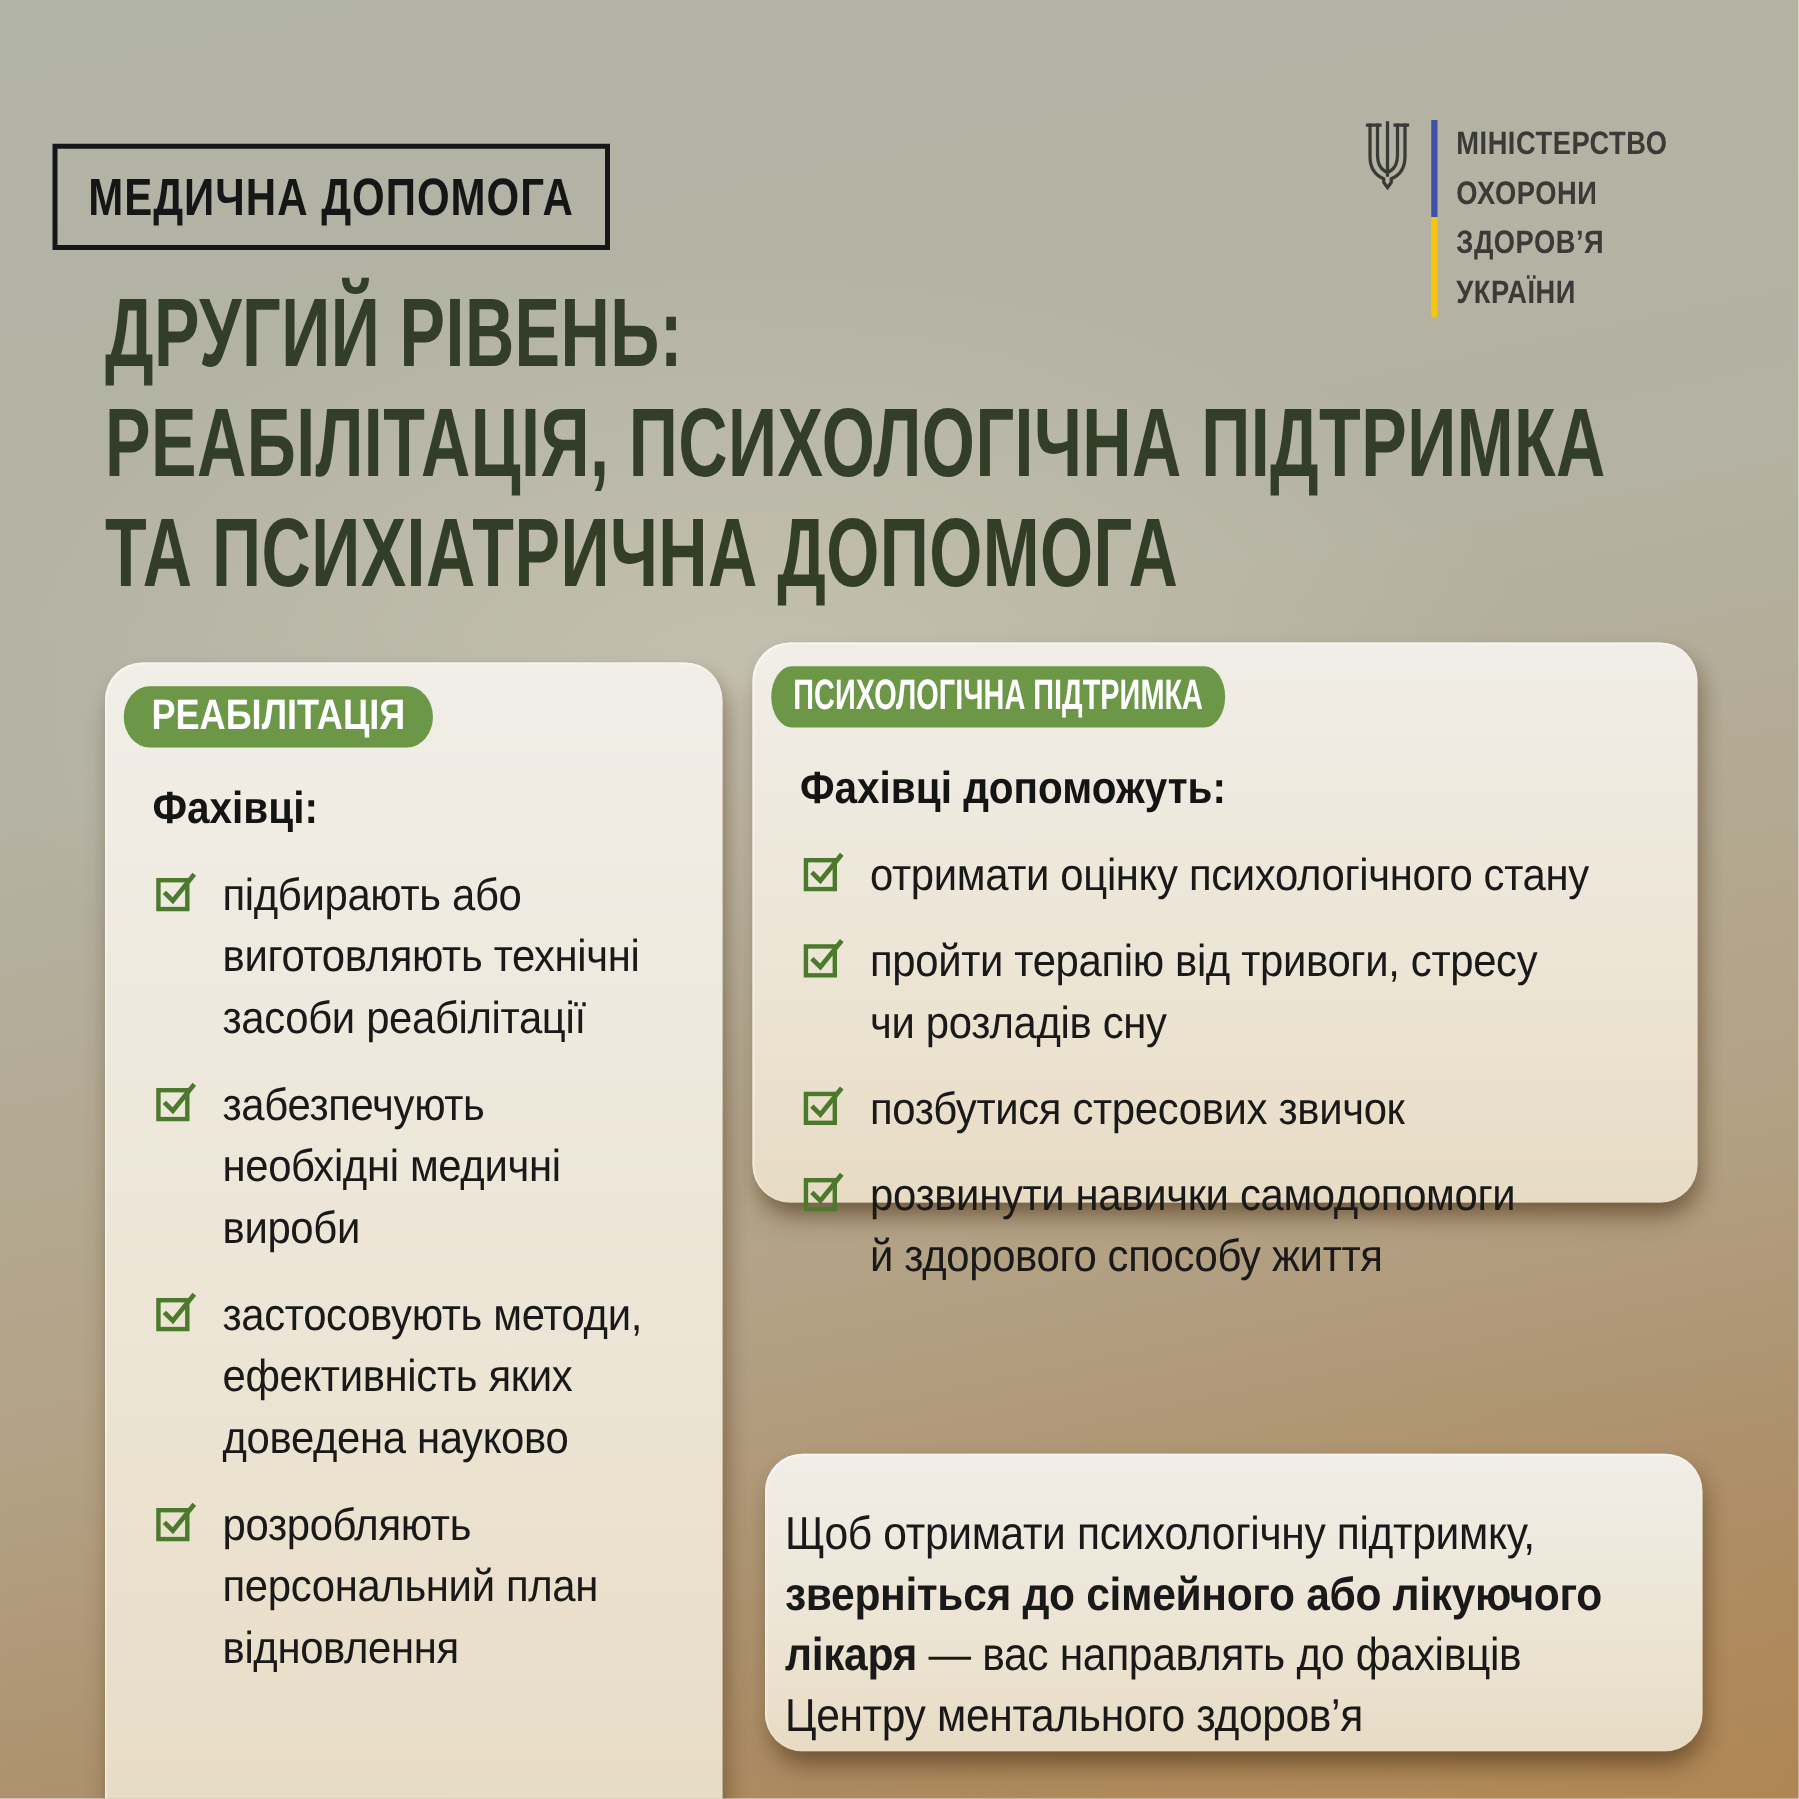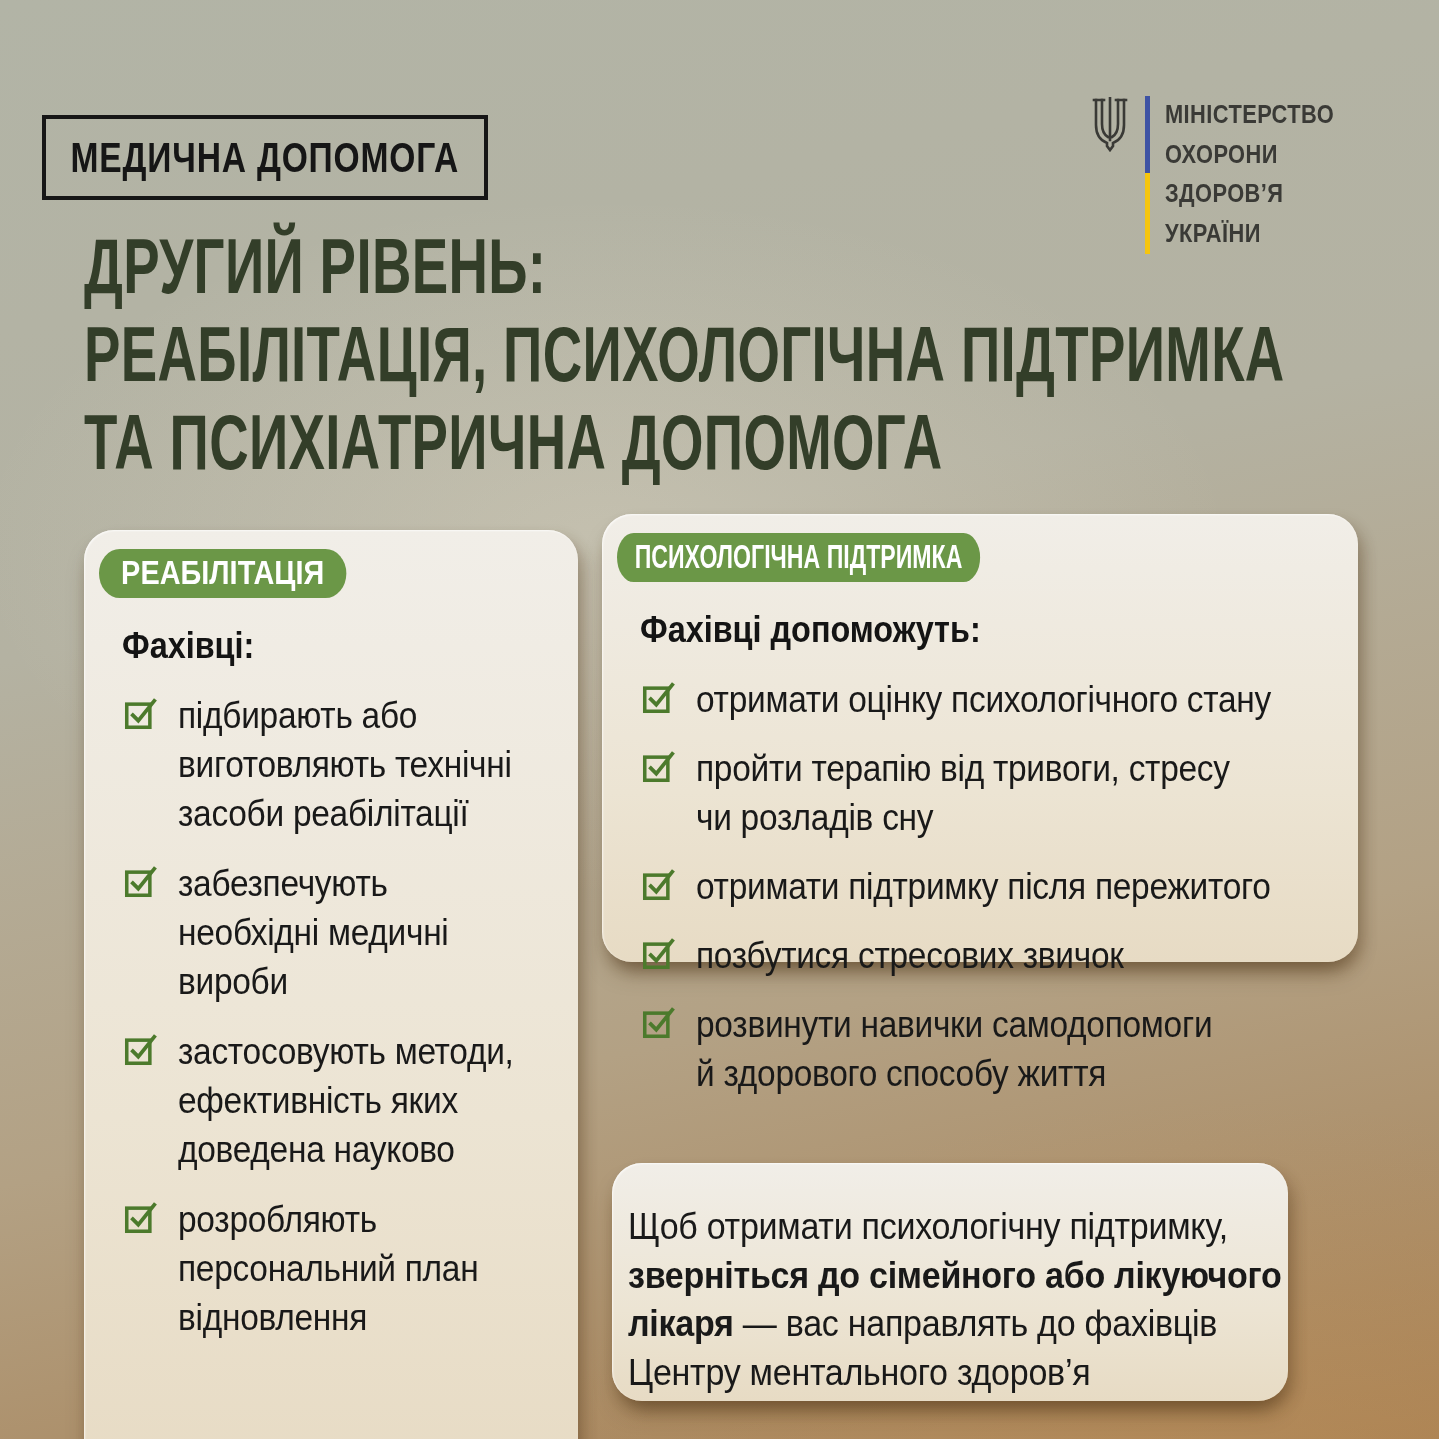--- a/index.html
+++ b/index.html
@@ -188,13 +188,6 @@
             <rect x="2.5" y="6.5" width="21" height="21" stroke="#4c7a2c" stroke-width="3.2"></rect>
             <path d="M8 16.5 L13 21.5 L27.5 3.5" stroke="#4c7a2c" stroke-width="3.4" stroke-linecap="square"></path>
           </svg>
-        <span class="item-text">отримати підтримку після пережитого</span>
-      </li>
-      <li>
-        <svg class="checkbox" viewBox="0 0 30 30" fill="none">
-            <rect x="2.5" y="6.5" width="21" height="21" stroke="#4c7a2c" stroke-width="3.2"></rect>
-            <path d="M8 16.5 L13 21.5 L27.5 3.5" stroke="#4c7a2c" stroke-width="3.4" stroke-linecap="square"></path>
-          </svg>
         <span class="item-text">позбутися стресових звичок</span>
       </li>
       <li>

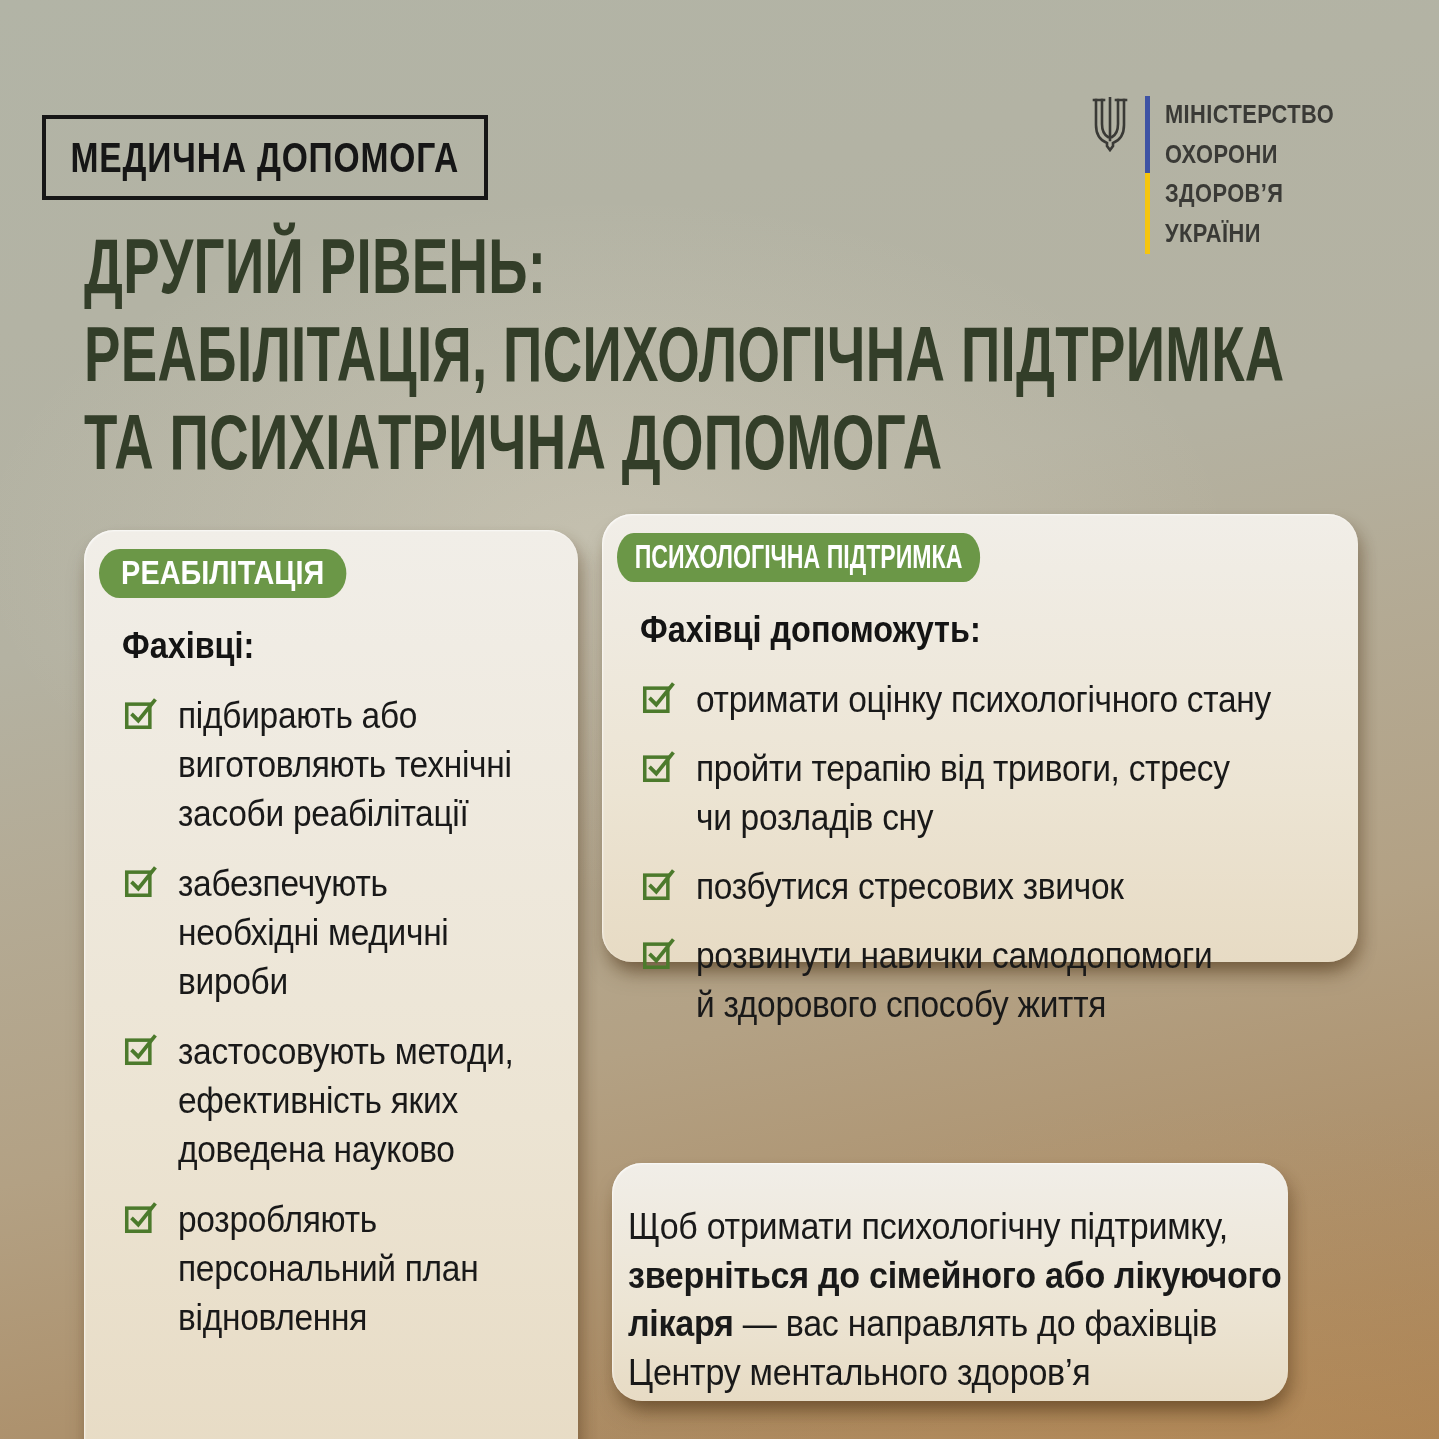--- a/index.html
+++ b/index.html
@@ -53,7 +53,7 @@
   }
   .card-rehab{left:84px;top:530px;width:494px;height:948px;}
   .card-psych{left:602px;top:514px;width:756px;height:448px;}
-  .card-note{left:612px;top:1163px;width:676px;height:238px;}
+  .card-note{left:612px;top:1163px;width:750px;height:238px;}
 
   .pill{
     display:inline-flex;align-items:center;height:46px;

